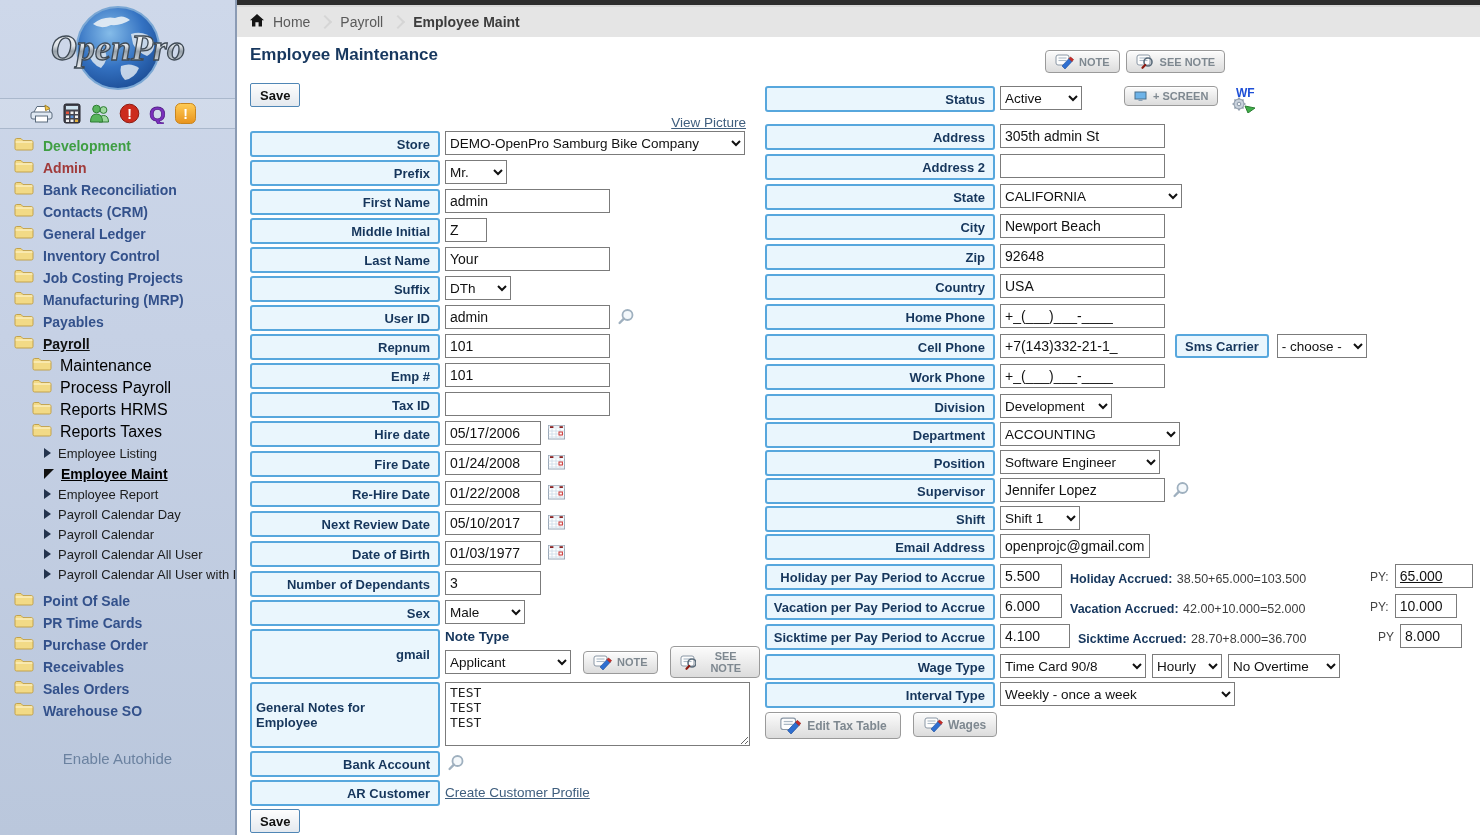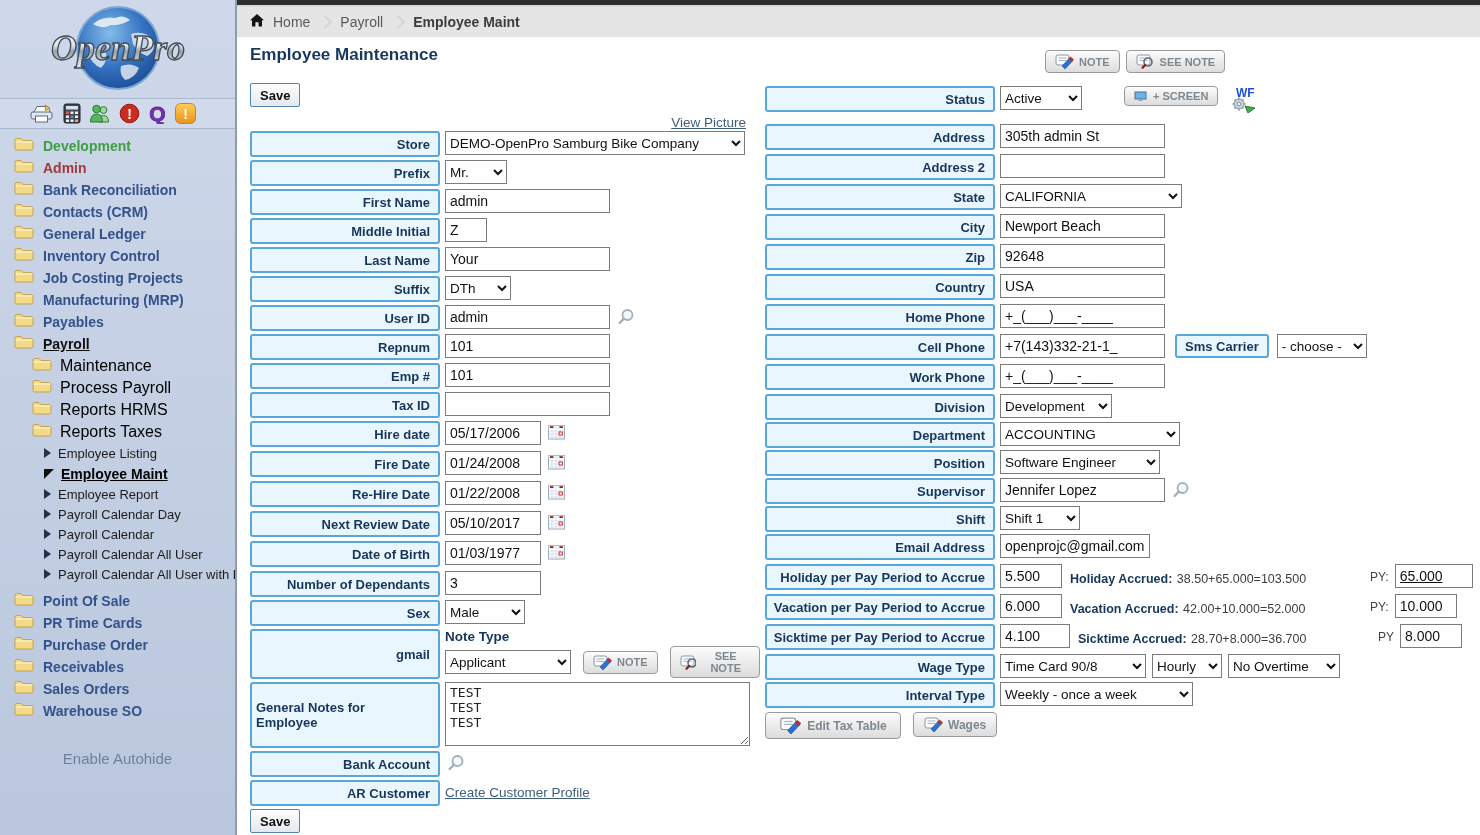--- a/index.html
+++ b/index.html
@@ -672,7 +672,7 @@
         </div>
         <div class="frow frow-t">
           <div class="lbl lbl-r">Interval Type</div>
-          <select class="sel" style="width:193px"><option>Weekly - once a week</option></select>
+          <select class="sel" style="width:235px"><option>Weekly - once a week</option></select>
         </div>
         <div class="frow" style="margin-top:4px">
           <button class="gbtn gbtn-lg" style="width:136px; justify-content:center">

